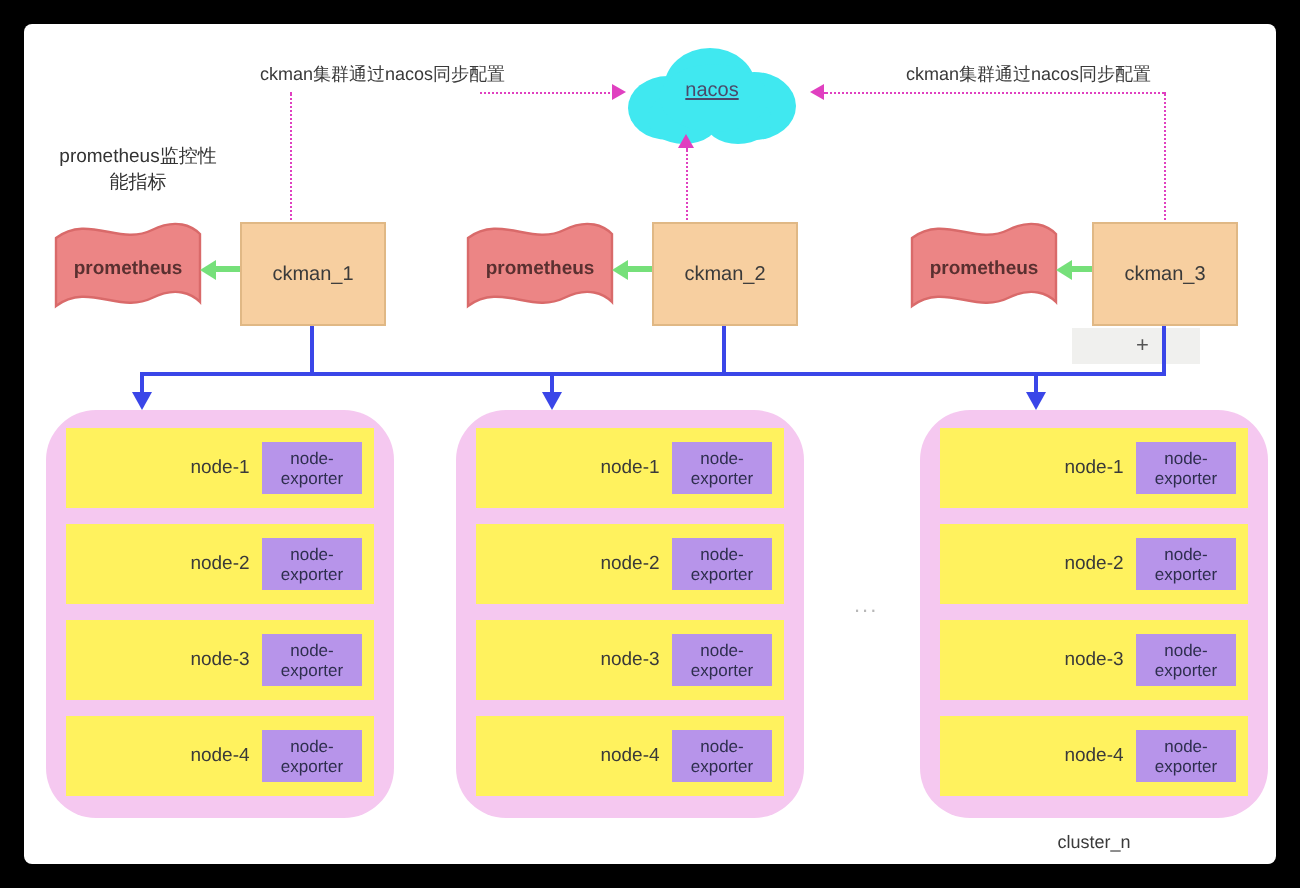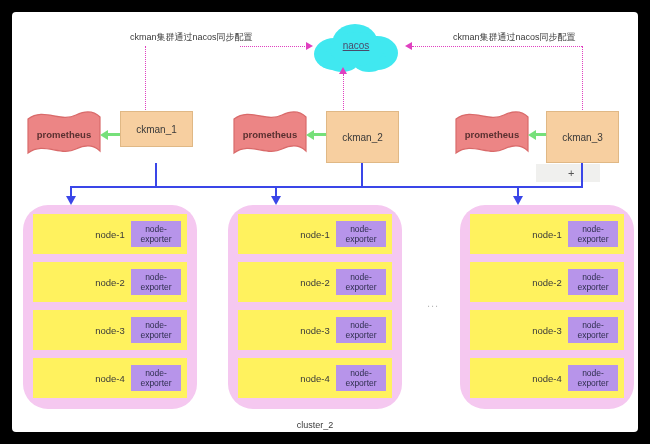--- a/index.html
+++ b/index.html
@@ -244,6 +244,10 @@
       <div class="arrow-u" style="left:326.5px; top:55px;"></div>
     </div>
 
+    <div class="note" style="left:2px; top:60px; width:110px;">
+      <div>prometheus监控性</div>
+      <div>能指标</div>
+    </div>
 
     <div>
       <svg class="flag" style="left:12px; top:97px;" width="80" height="52" viewBox="0 0 80 52">

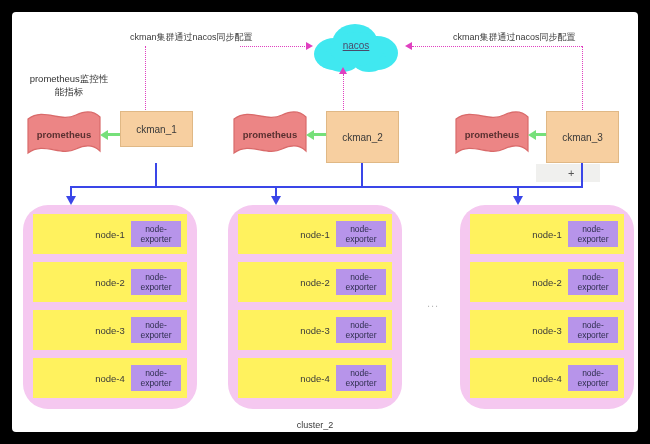--- a/index.html
+++ b/index.html
@@ -259,7 +259,7 @@
       <div class="greenline" style="left:96px; top:121px; width:18px;"></div>
       <div class="green-arrow-l" style="left:88px; top:117.5px;"></div>
 
-      <div class="ckman" style="left:108px; top:99px; width:73px; height:36px;">
+      <div class="ckman" style="left:108px; top:99px; width:73px; height:52px;">
         <span>ckman_1</span>
       </div>
     </div>

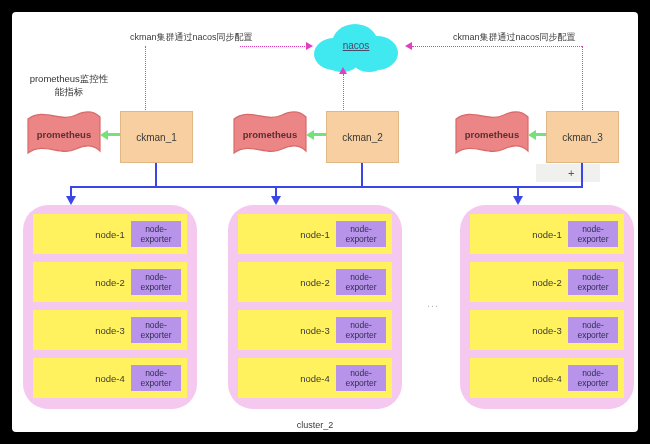--- a/index.html
+++ b/index.html
@@ -359,7 +359,6 @@
 exporter</div>
       </div>
     </div>
-    <div class="cluster-caption" style="left:216px; top:408px; width:174px;">cluster_2</div>
 
     <div class="ellipsis" style="left:415px; top:285px;">...</div>
 

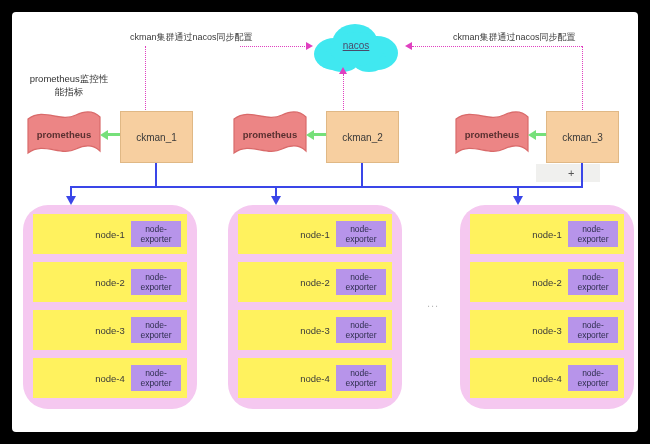--- a/index.html
+++ b/index.html
@@ -384,6 +384,7 @@
 exporter</div>
       </div>
     </div>
+    <div class="cluster-caption" style="left:448px; top:404px; width:174px;">cluster_n</div>
 
   </div>
 </div>

